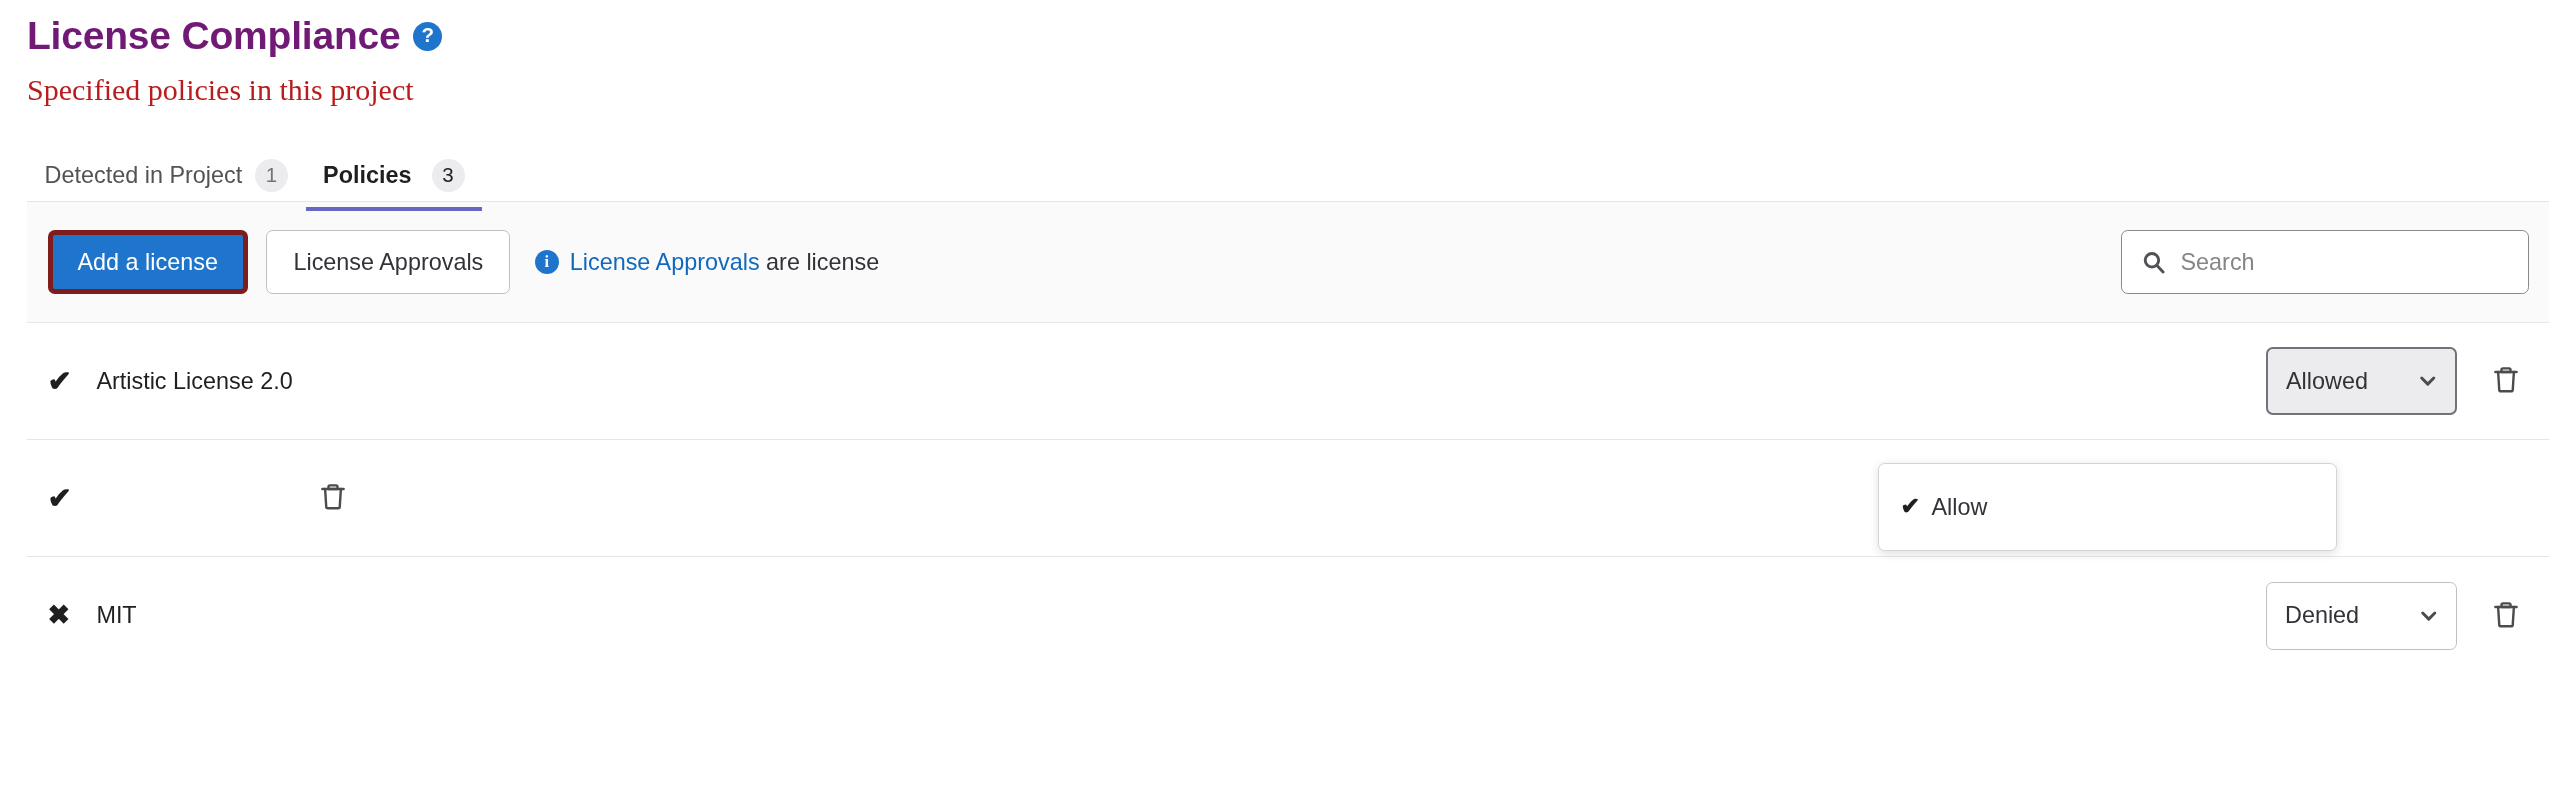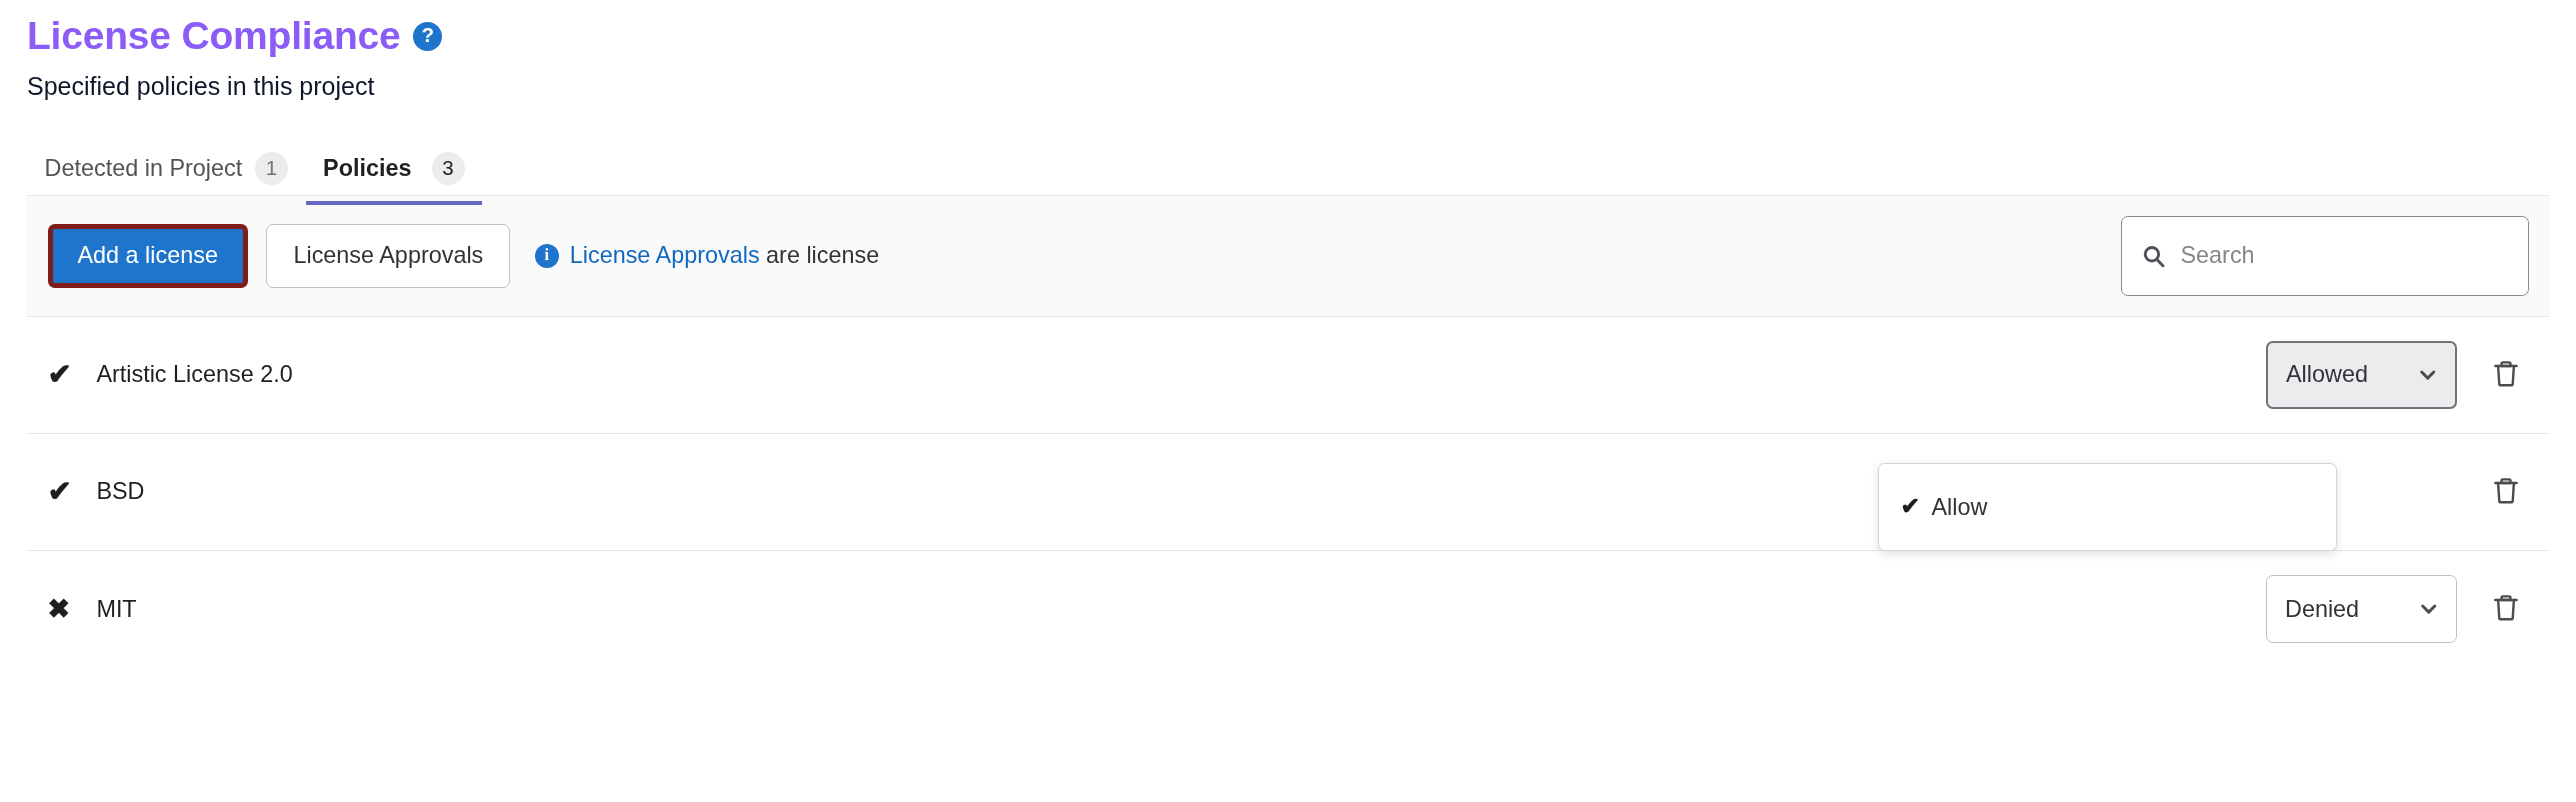--- a/index.html
+++ b/index.html
@@ -39,7 +39,7 @@
     line-height: 1.15;
     font-weight: 700;
     letter-spacing: -0.2px;
-    color: #8b5cf6;
+    color: #701a75;
     margin: 0;
   }
   .help-icon {

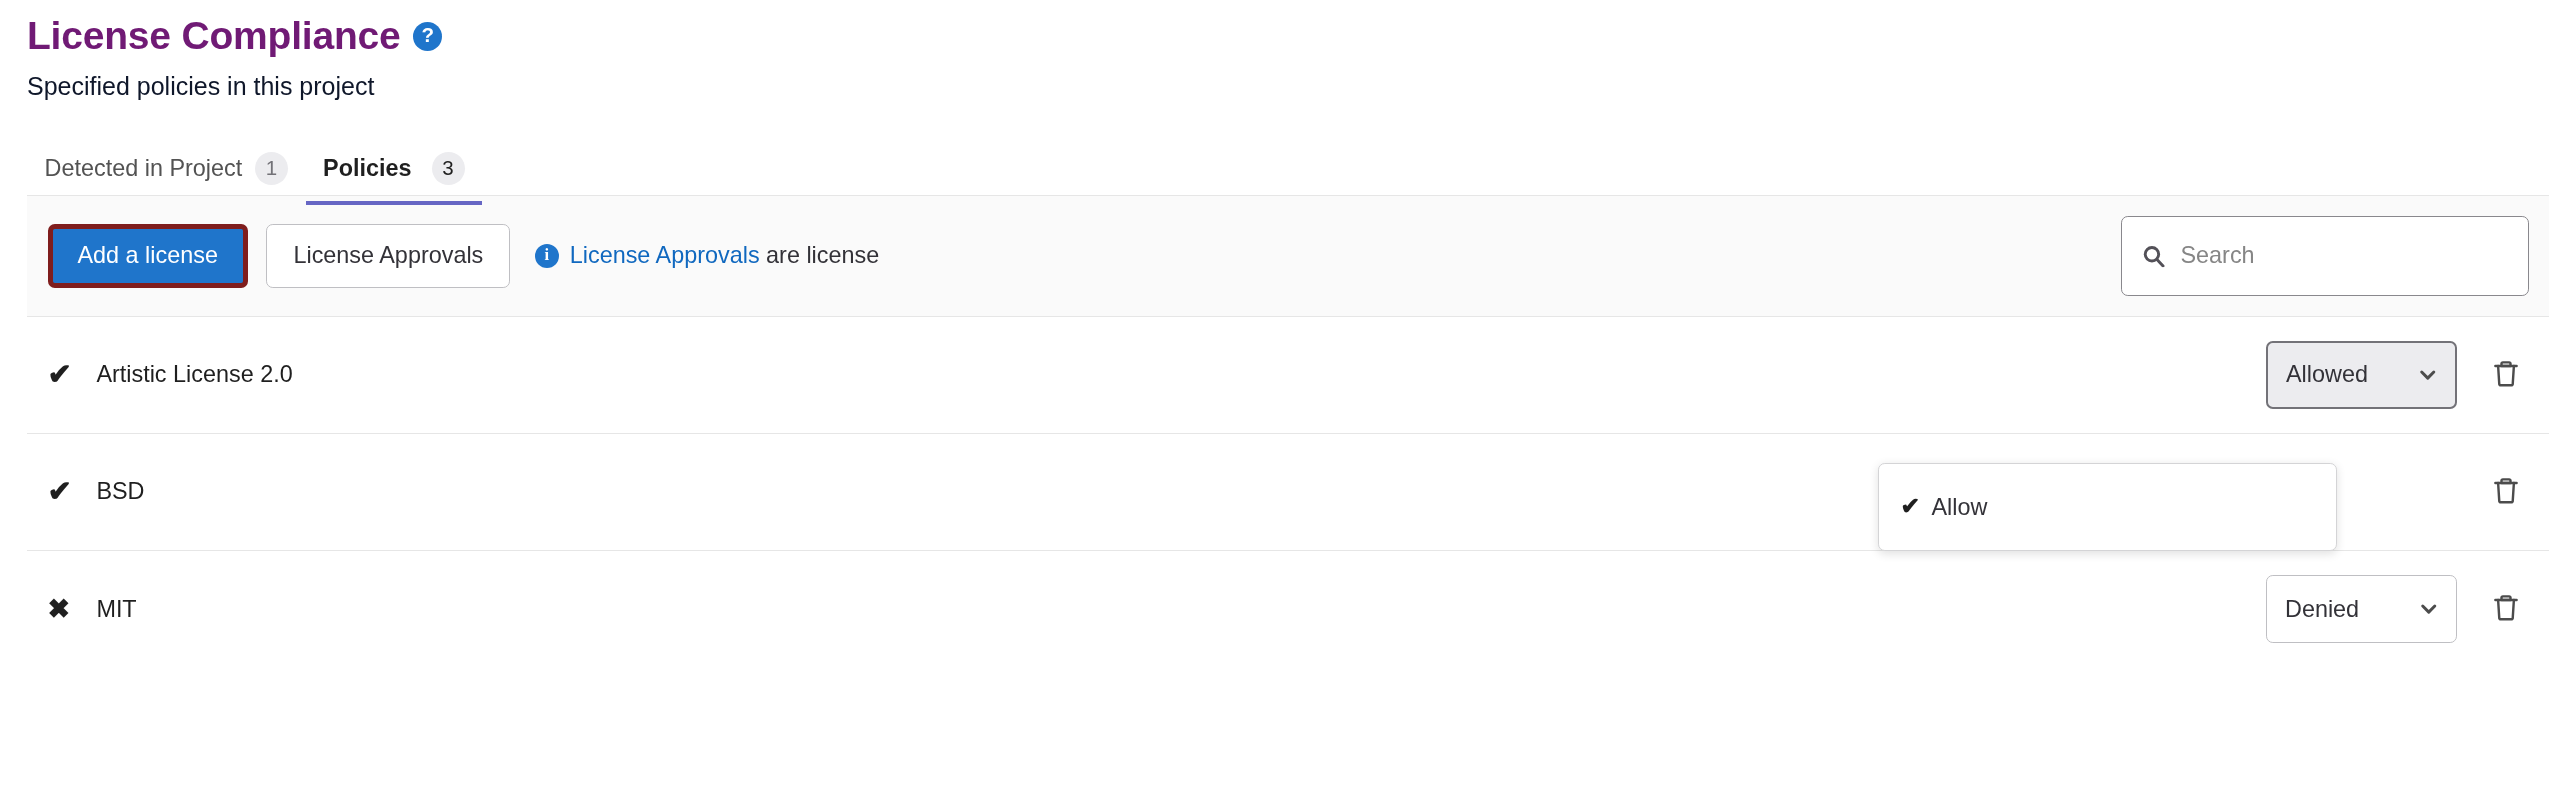--- a/index.html
+++ b/index.html
@@ -60,10 +60,11 @@
     flex: none;
   }
   .page-subtitle {
-    font-size: 25px;
+    font-size: 30px;
     line-height: 1.3;
-    color: #0f172a;
+    color: #b91c1c;
     margin: 11.7px 0 0 0;
+    font-family: Liberation Serif, serif;
   }
 
   

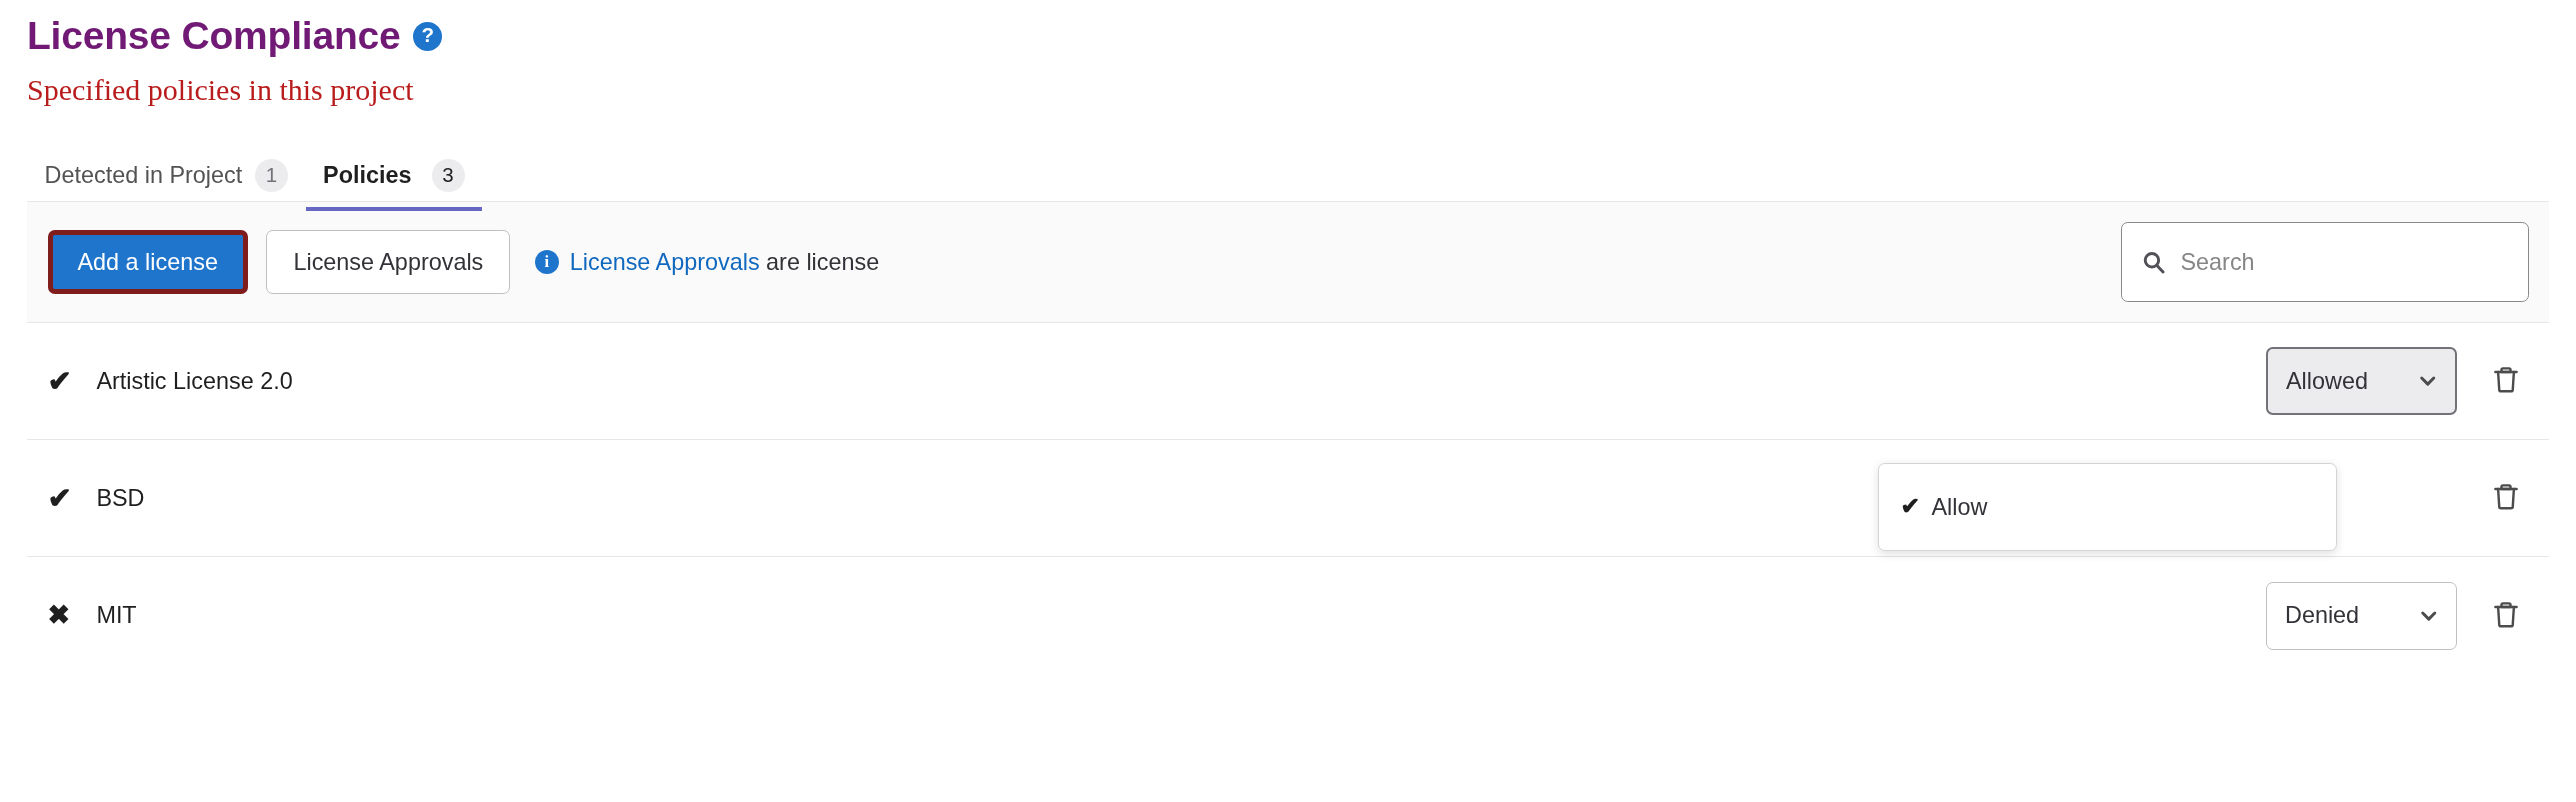--- a/index.html
+++ b/index.html
@@ -190,7 +190,7 @@
   }
   .search-input {
     width: 100%;
-    height: 80px;
+    height: 64px;
     box-sizing: border-box;
     border: 1px solid #89888d;
     border-radius: 6.8px;

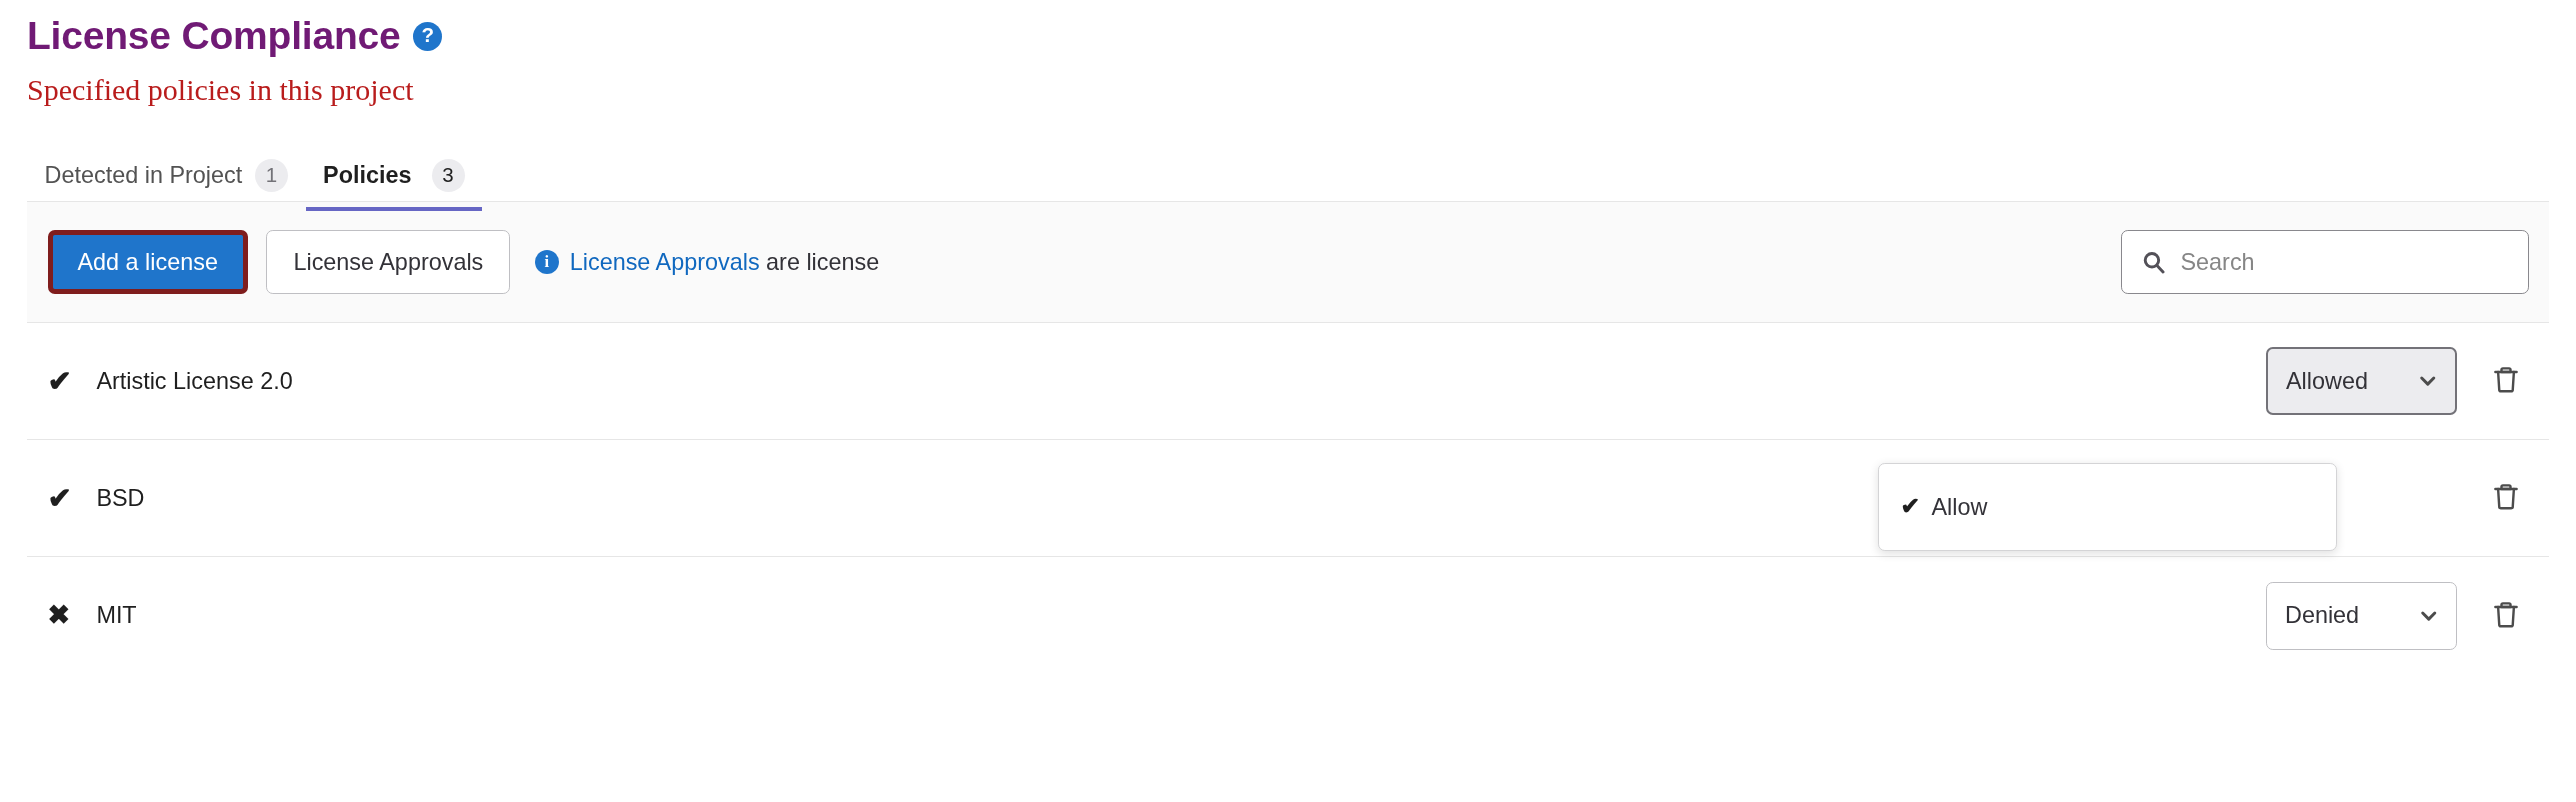--- a/index.html
+++ b/index.html
@@ -394,7 +394,6 @@
 
       <div class="license-row">
         <span class="status-glyph">✔</span>
-        <span class="license-name">BSD</span>
         <div class="select-wrap">
           <div class="select-box" style="visibility:hidden">
             <span>Allowed</span>

